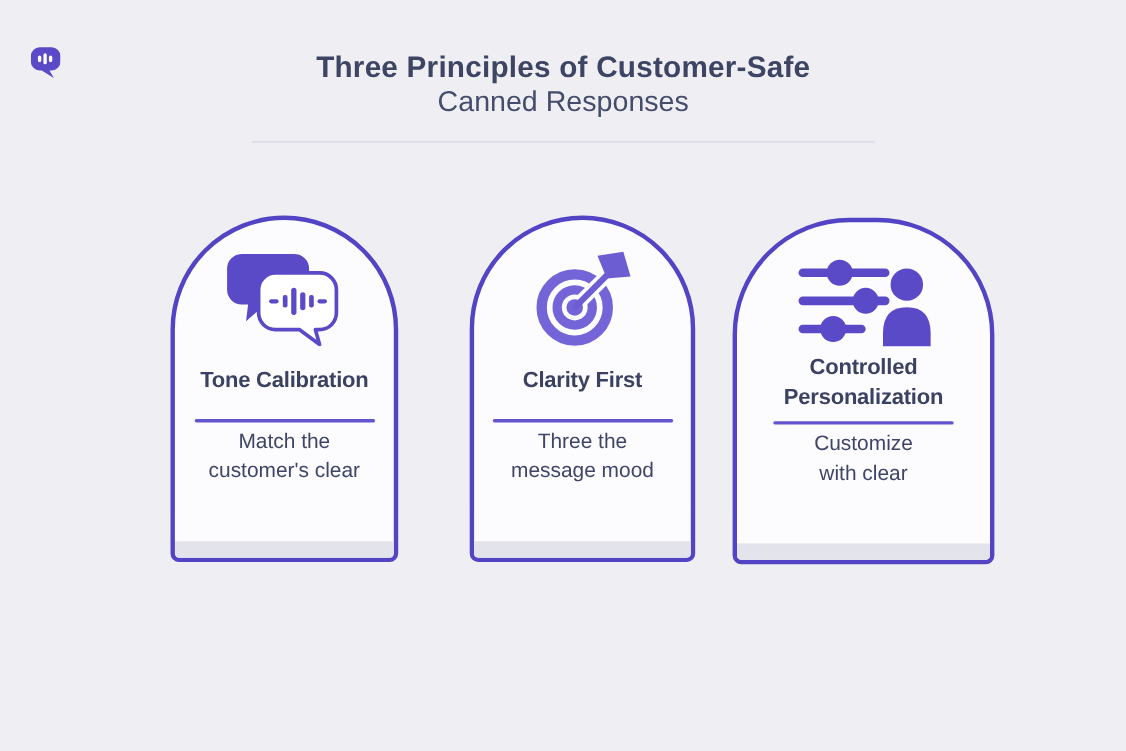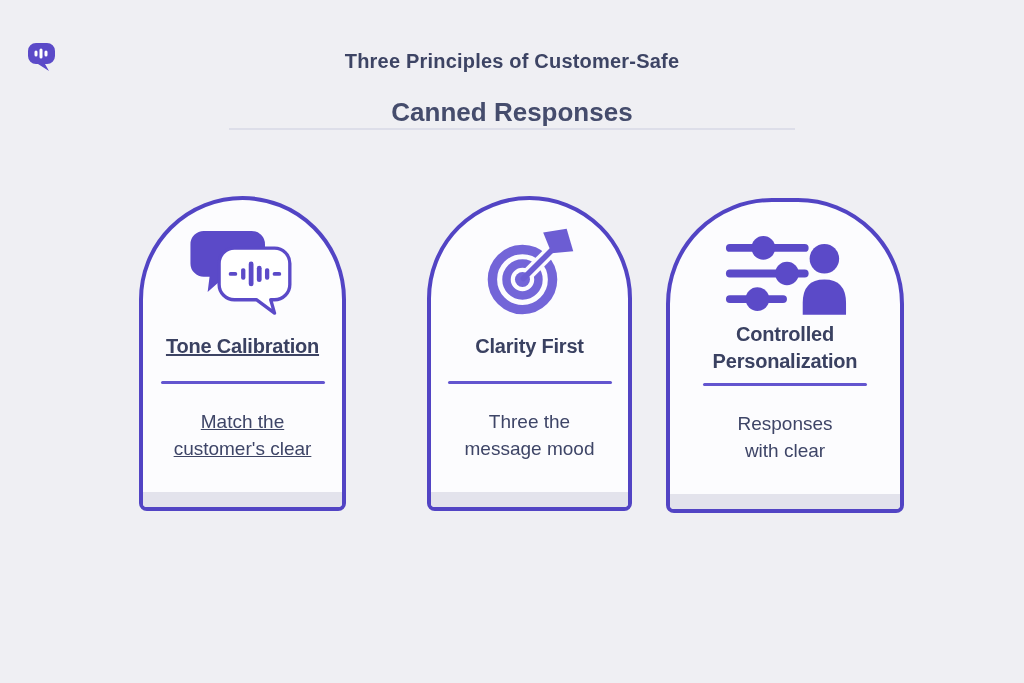--- a/index.html
+++ b/index.html
@@ -16,7 +16,7 @@
 
   
   .header{position:absolute;left:0;right:0;top:46px;text-align:center;}
-  .title-line1{font-size:20px;font-weight:700;color:#3d4464;letter-spacing:.2px;line-height:30px;}
+  .title-line1{font-size:27px;font-weight:700;color:#3d4464;letter-spacing:.2px;line-height:30px;}
   .title-line2{font-size:26px;font-weight:700;color:#454c6c;margin-top:21px;line-height:30px;}
   .header-divider{position:absolute;left:229px;top:128px;width:566px;height:2px;background:#dddee9;}
 

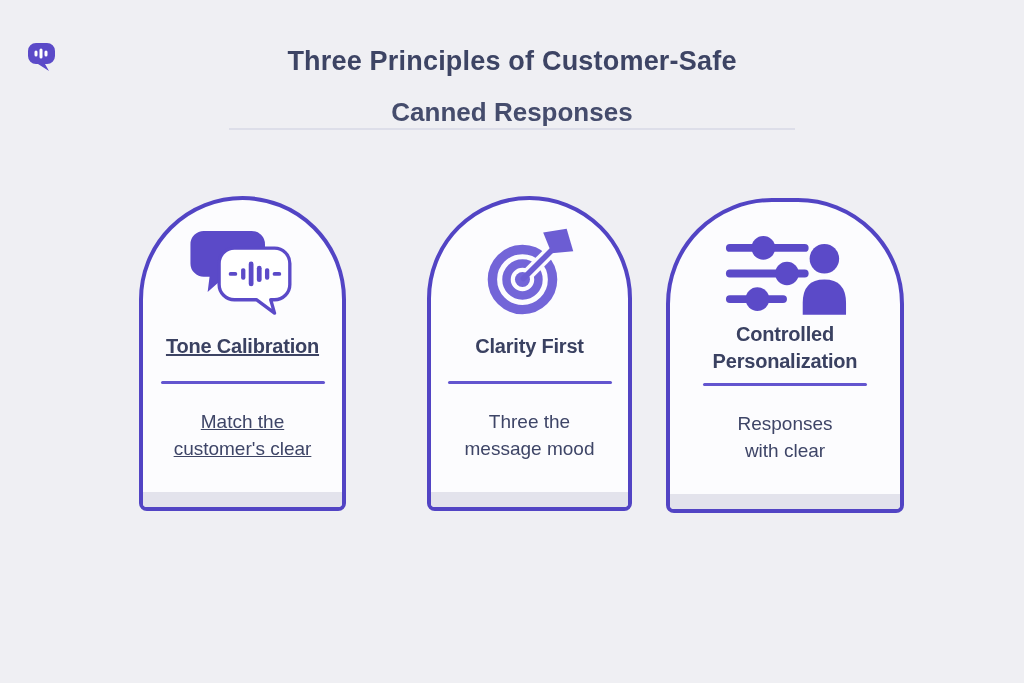--- a/index.html
+++ b/index.html
@@ -17,7 +17,7 @@
   
   .header{position:absolute;left:0;right:0;top:46px;text-align:center;}
   .title-line1{font-size:27px;font-weight:700;color:#3d4464;letter-spacing:.2px;line-height:30px;}
-  .title-line2{font-size:26px;font-weight:700;color:#454c6c;margin-top:21px;line-height:30px;}
+  .title-line2{font-size:26px;font-weight:400;color:#454c6c;margin-top:1px;line-height:30px;}
   .header-divider{position:absolute;left:229px;top:128px;width:566px;height:2px;background:#dddee9;}
 
   

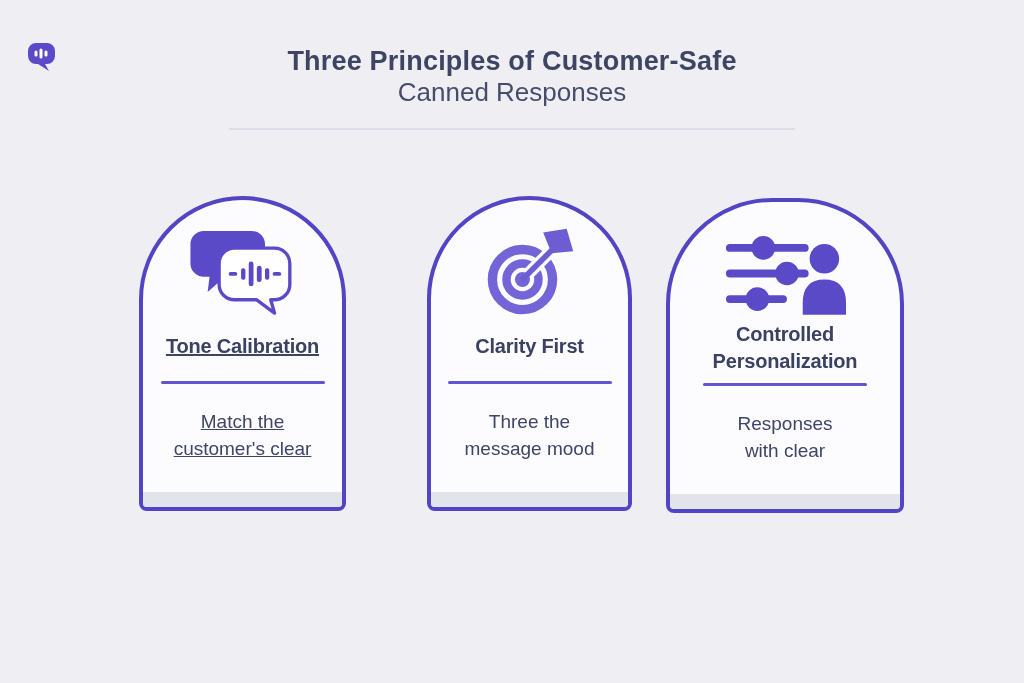--- a/index.html
+++ b/index.html
@@ -28,7 +28,7 @@
     box-sizing:border-box;overflow:hidden;
     display:flex;flex-direction:column;align-items:center;
   }
-  .card-1{left:139px;text-decoration:underline;}
+  .card-1{left:155px;}
   .card-2{left:427px;width:205px;}
   .card-3{left:666px;top:198px;width:238px;}
   .card-footer{position:absolute;left:0;right:0;bottom:0;height:15px;background:#e3e3ec;}

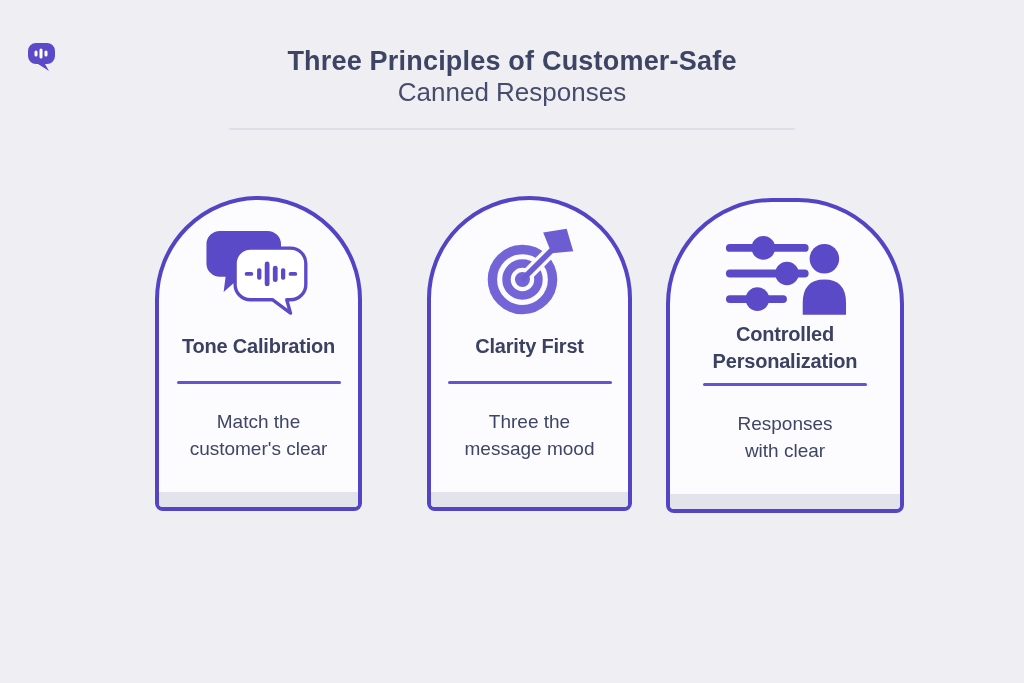--- a/index.html
+++ b/index.html
@@ -37,7 +37,7 @@
   .title-box{height:58px;margin-top:2px;display:flex;flex-direction:column;justify-content:center;}
   .card-title{font-size:20px;font-weight:700;color:#3a4161;text-align:center;line-height:27px;letter-spacing:-.2px;}
   .card-divider{width:164px;height:3px;background:#6355cf;border-radius:2px;margin-top:6px;flex:none;}
-  .desc-box{margin-top:24px;}
+  .desc-box{margin-top:4px;}
   .card-desc{font-size:19px;font-weight:400;color:#3e4567;text-align:center;line-height:27px;}
 </style>
 </head>

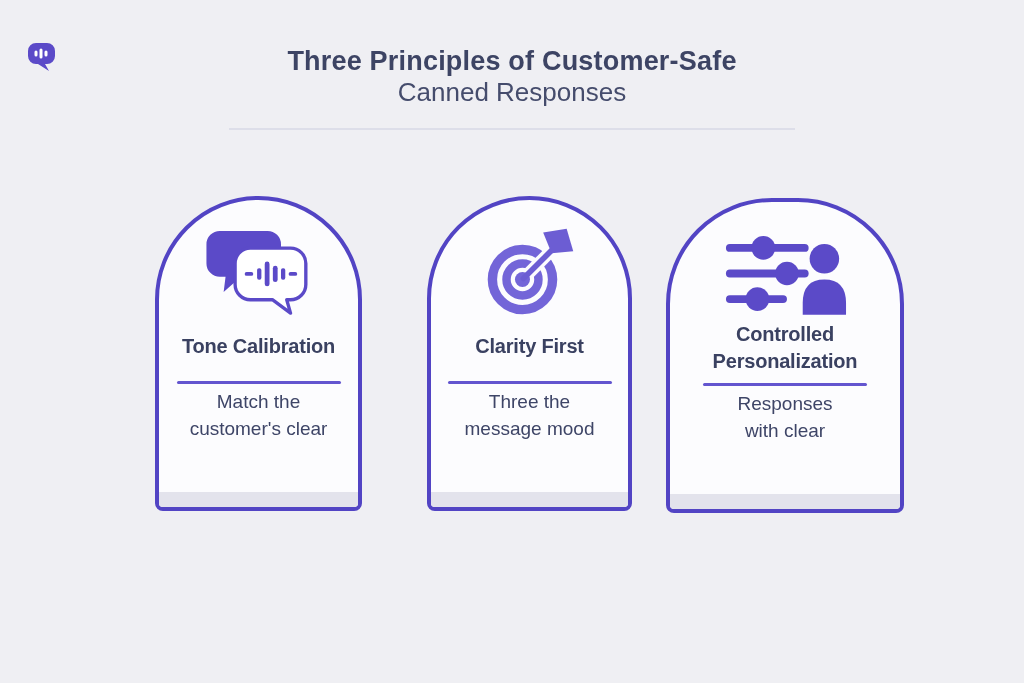--- a/index.html
+++ b/index.html
@@ -123,7 +123,7 @@
     </div>
     <div class="card-divider"></div>
     <div class="desc-box">
-      <div class="card-desc">Responses</div>
+      <div class="card-desc">Customize</div>
       <div class="card-desc">with clear</div>
     </div>
     <div class="card-footer"></div>

